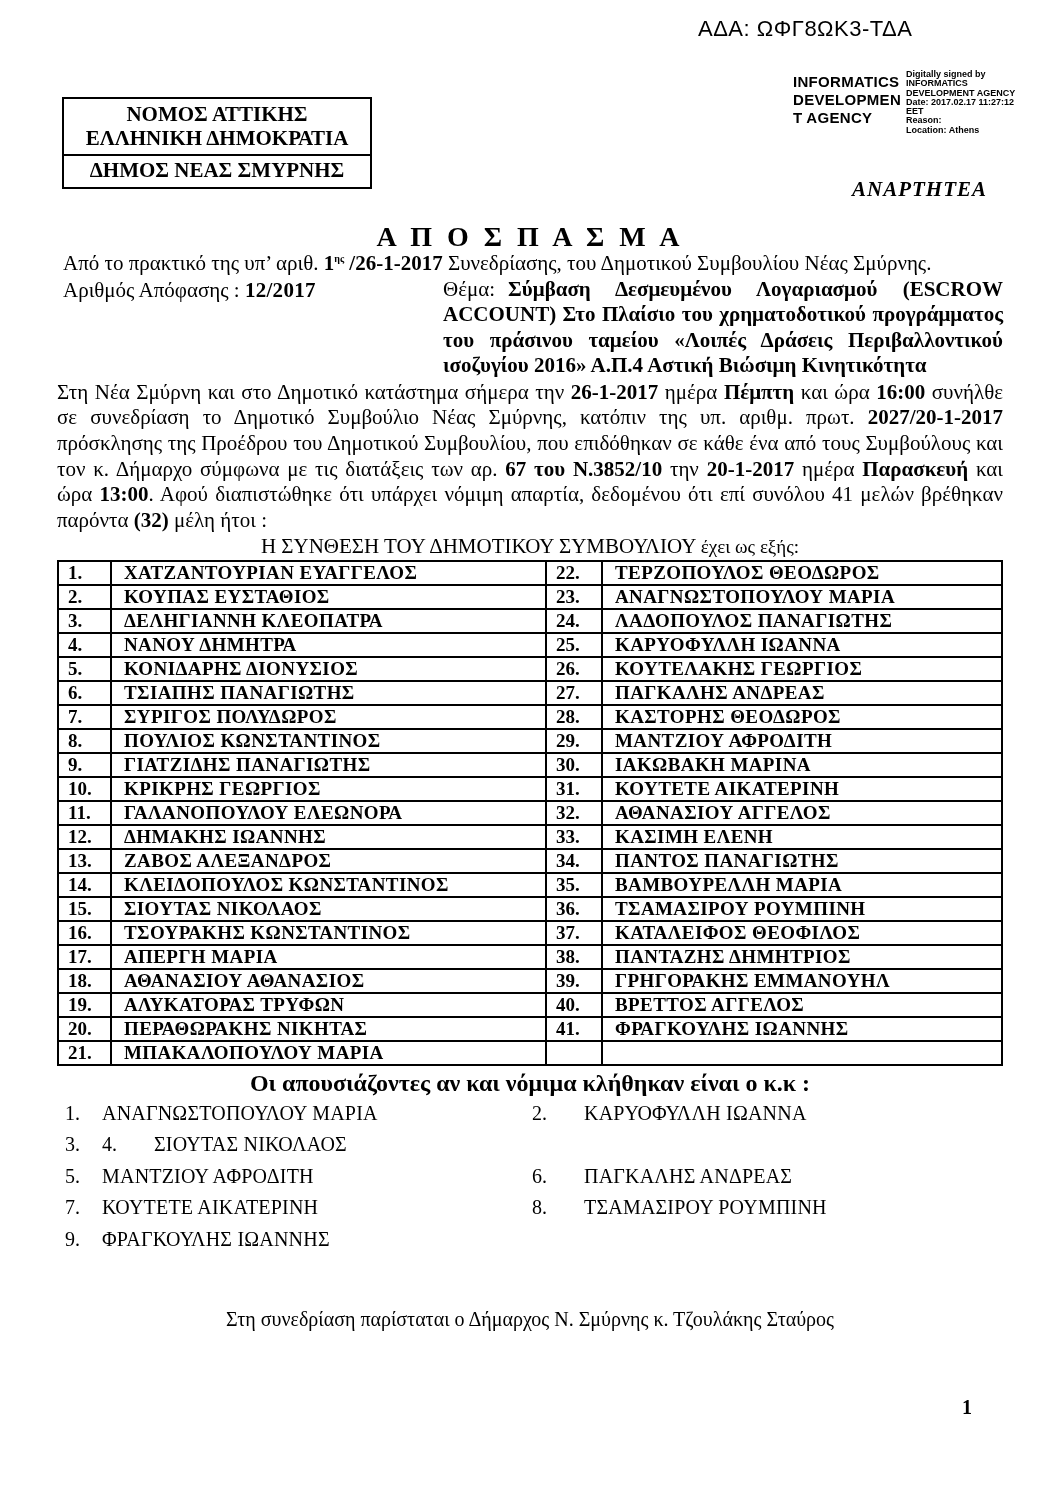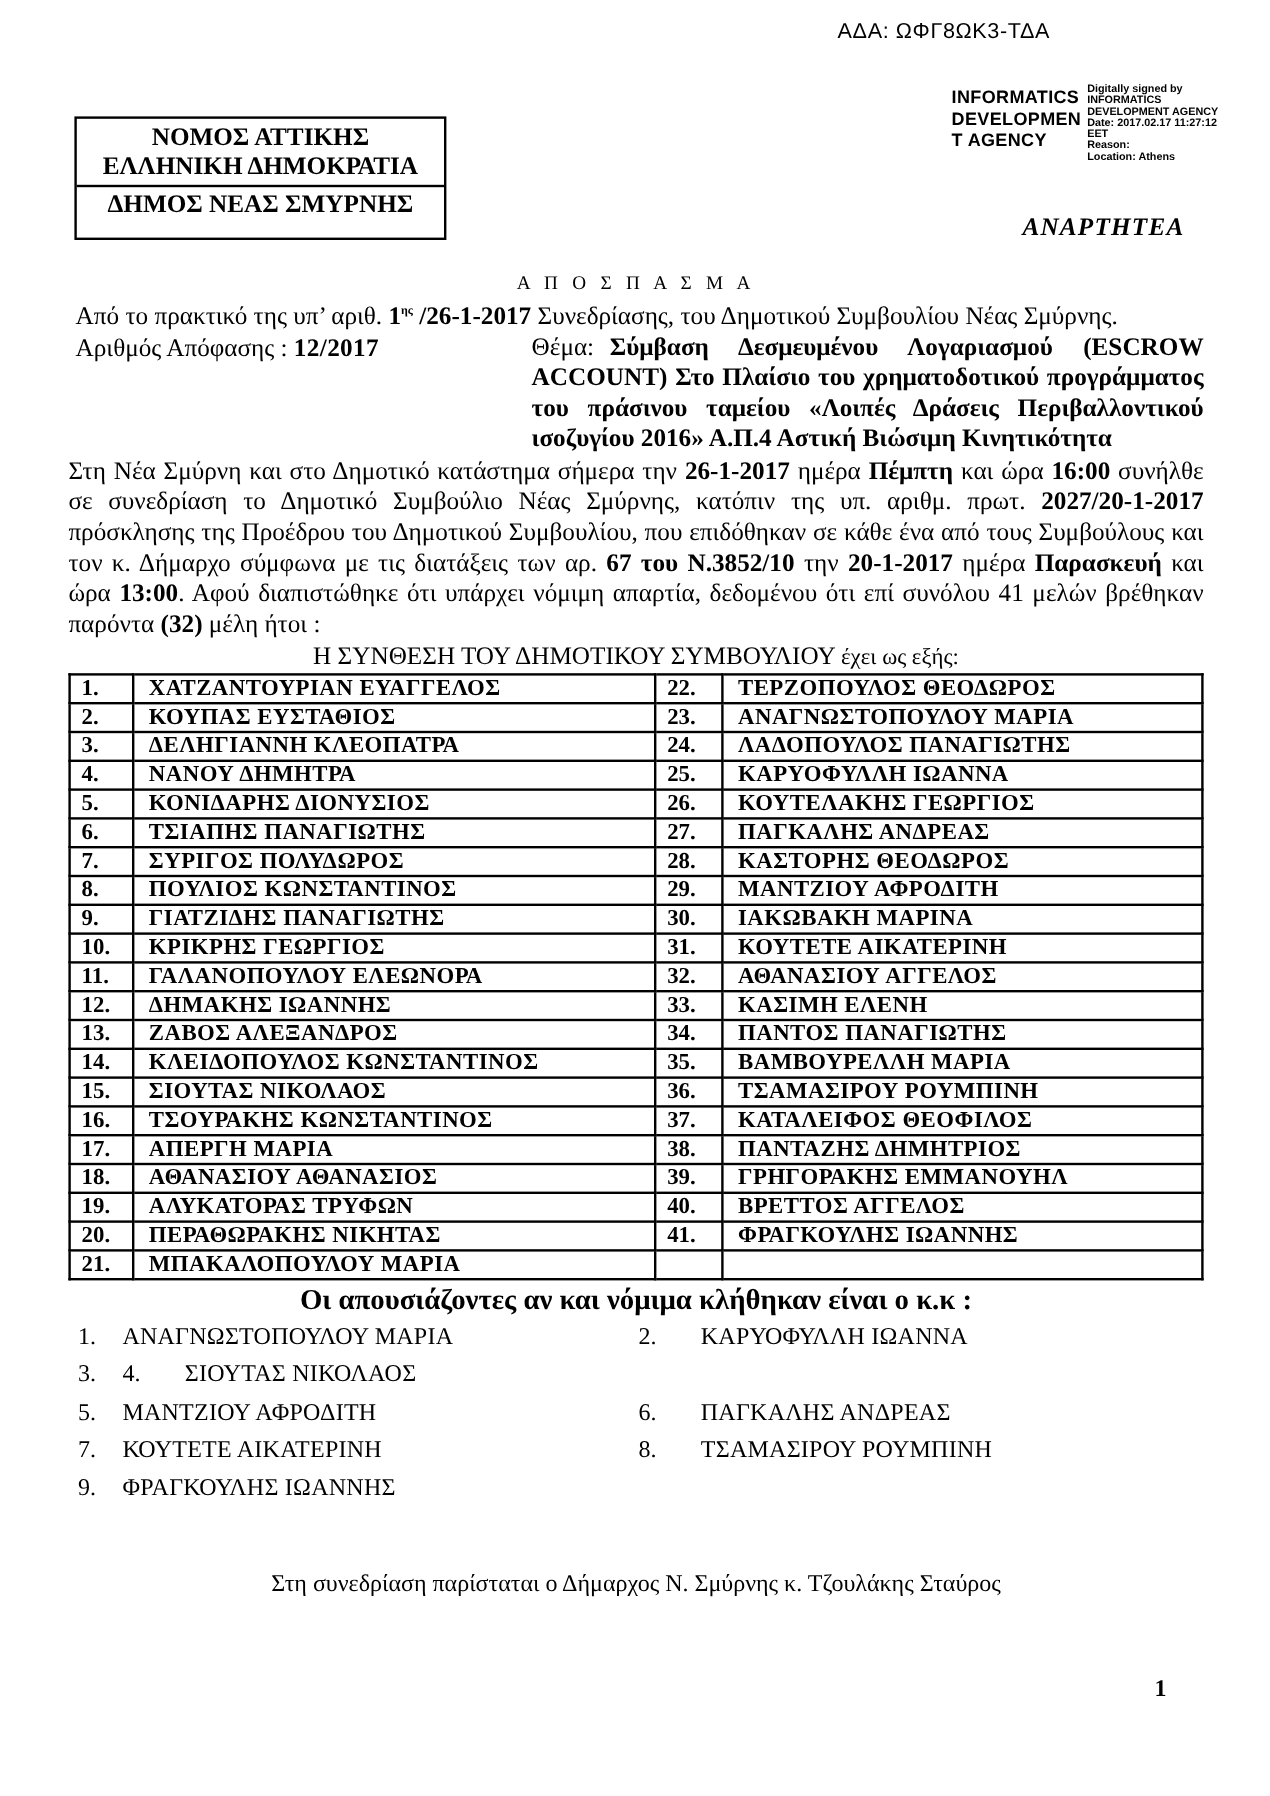--- a/index.html
+++ b/index.html
@@ -10,7 +10,7 @@
   
   .ada{
     position:absolute;top:16px;left:698px;
-    font-family:"Liberation Sans", sans-serif;font-size:18px;letter-spacing:.5px;
+    font-family:"Liberation Sans", sans-serif;font-size:22px;letter-spacing:.5px;
   }
   .authority-box{
     position:absolute;top:97px;left:62px;width:306px;

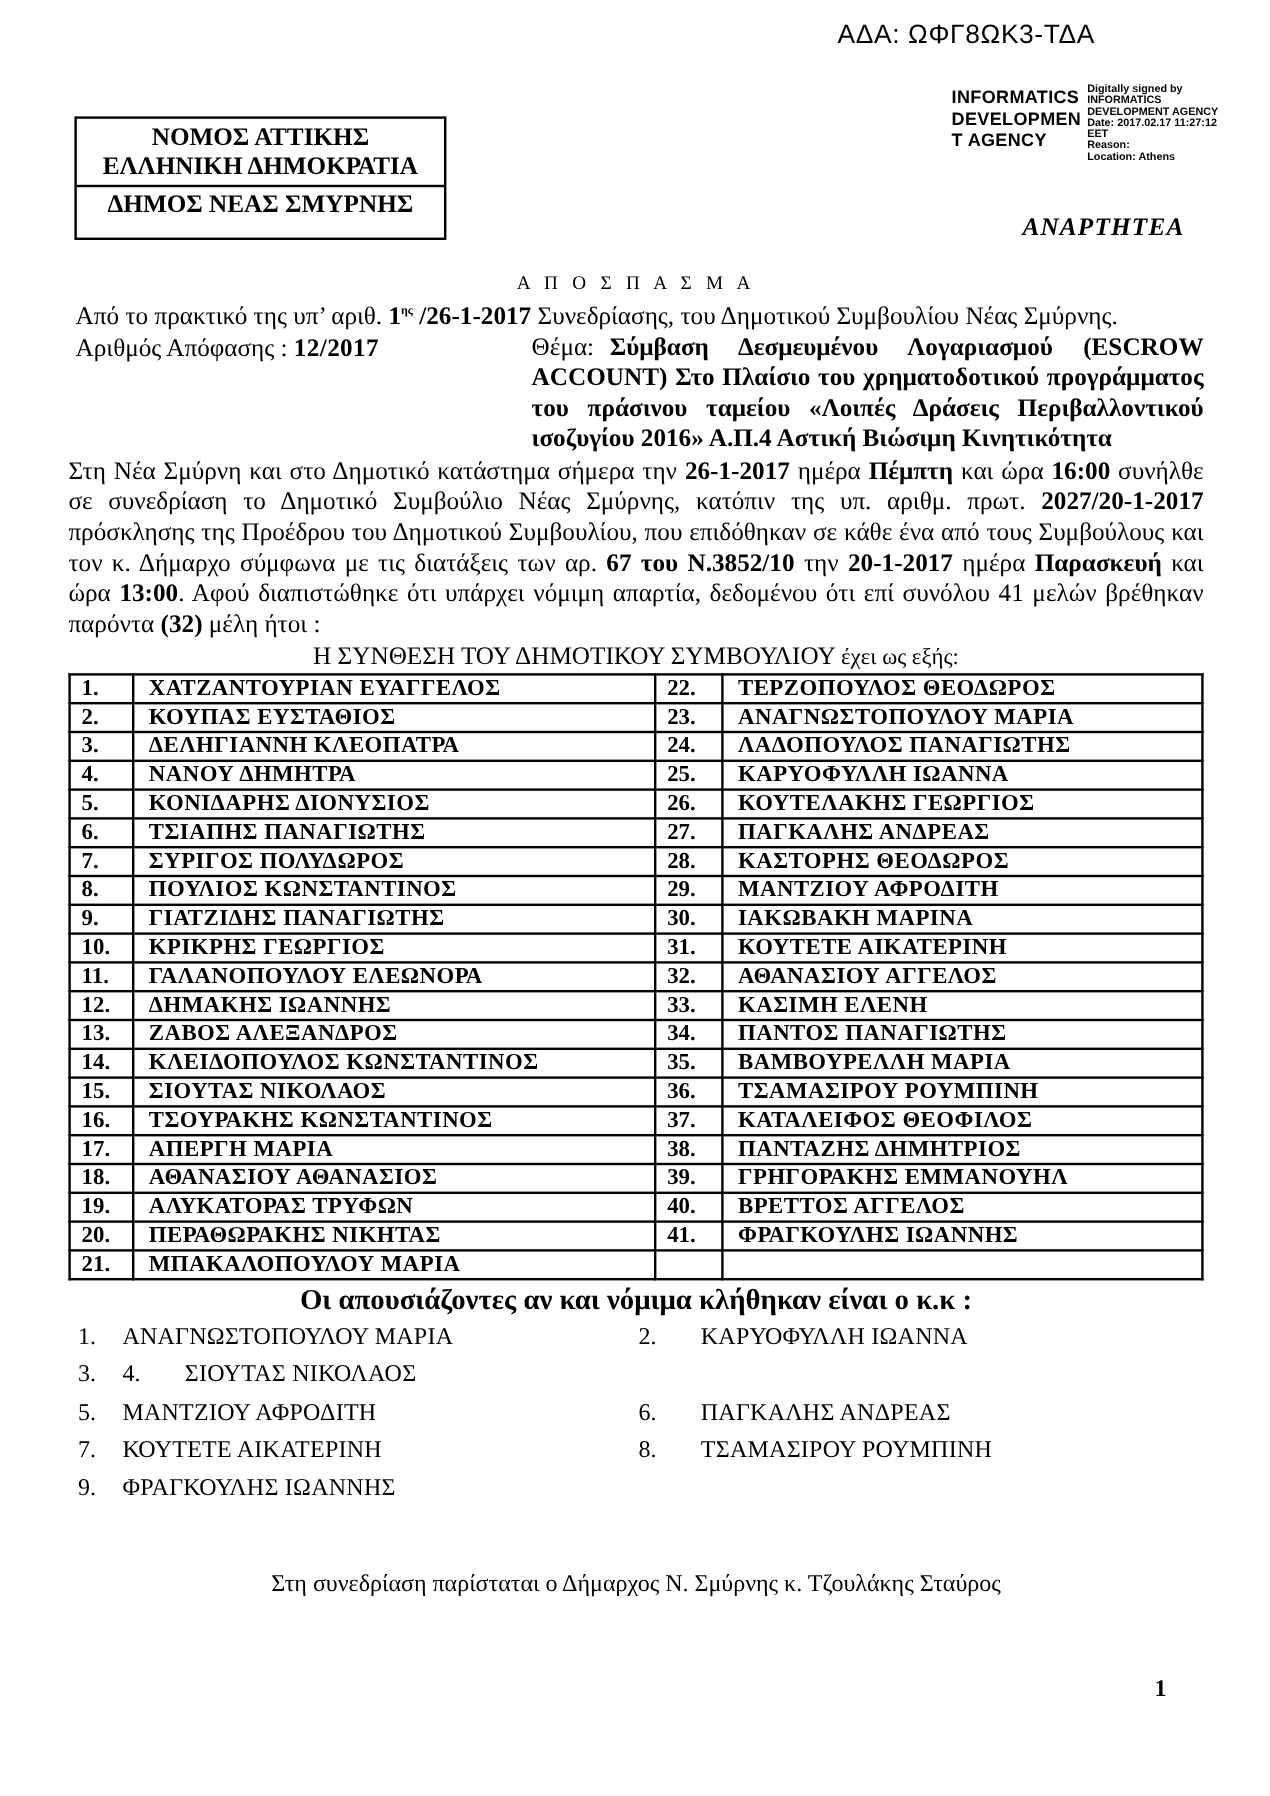--- a/index.html
+++ b/index.html
@@ -17,7 +17,7 @@
     border:2px solid #000;text-align:center;font-weight:bold;font-size:21px;
   }
   .authority-top{border-bottom:2px solid #000;padding:3px 0 4px;line-height:24px;}
-  .authority-bottom{padding:2px 0 16px;line-height:24px;}
+  .authority-bottom{padding:2px 0 5px;line-height:24px;}
   .agency{
     position:absolute;top:73px;left:793px;
     font-family:"Liberation Sans", sans-serif;font-weight:bold;

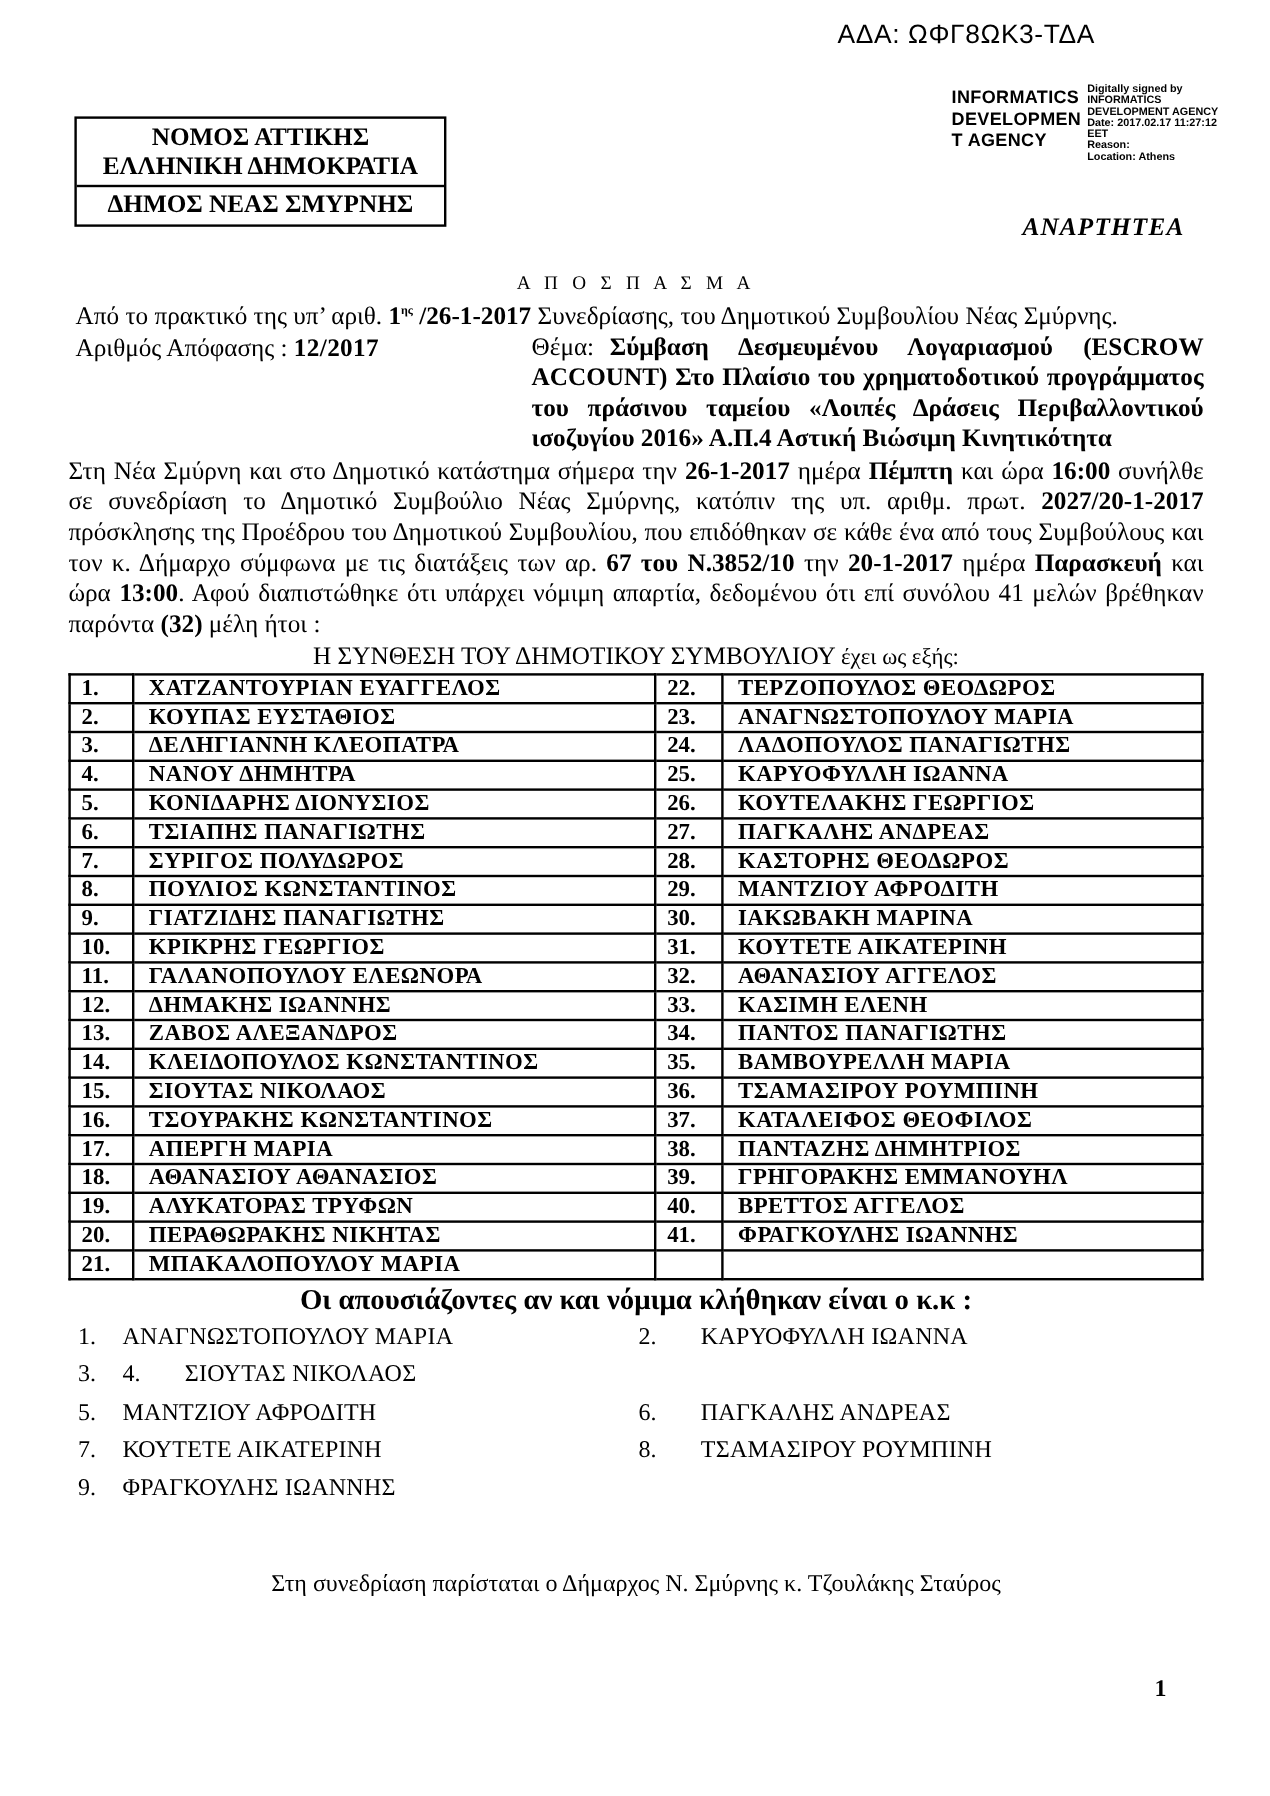--- a/index.html
+++ b/index.html
@@ -34,7 +34,7 @@
   }
   
   .content{position:absolute;top:224px;left:57px;width:946px;font-size:21px;}
-  .doc-title{text-align:center;font-weight:normal;font-size:16px;letter-spacing:4px;line-height:26px;}
+  .doc-title{text-align:center;font-weight:bold;font-size:28px;letter-spacing:4px;line-height:26px;}
   .intro{margin:0;padding-left:6px;line-height:26px;}
   sup{font-size:10px;line-height:0;}
   .row{display:flex;margin-top:1px;}

